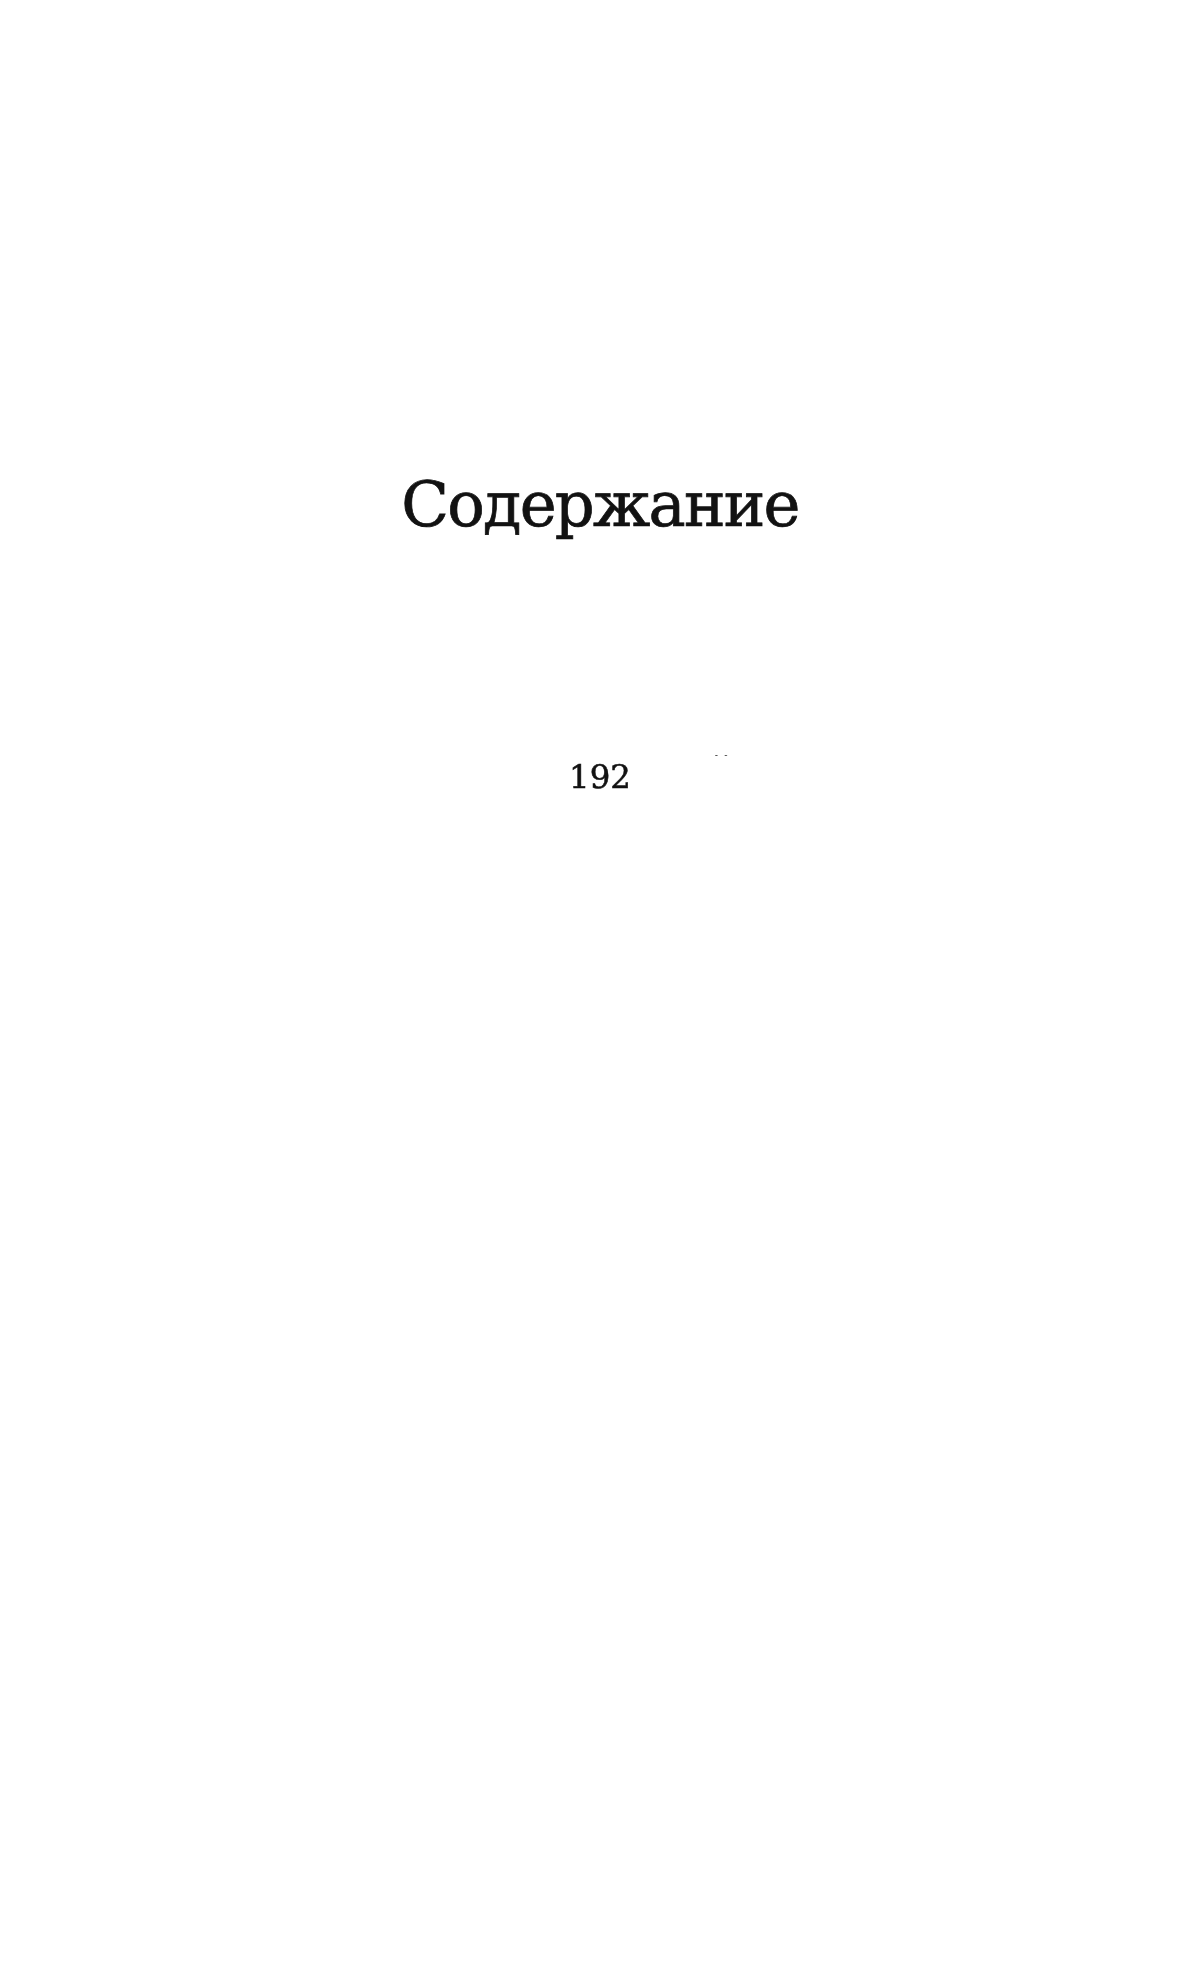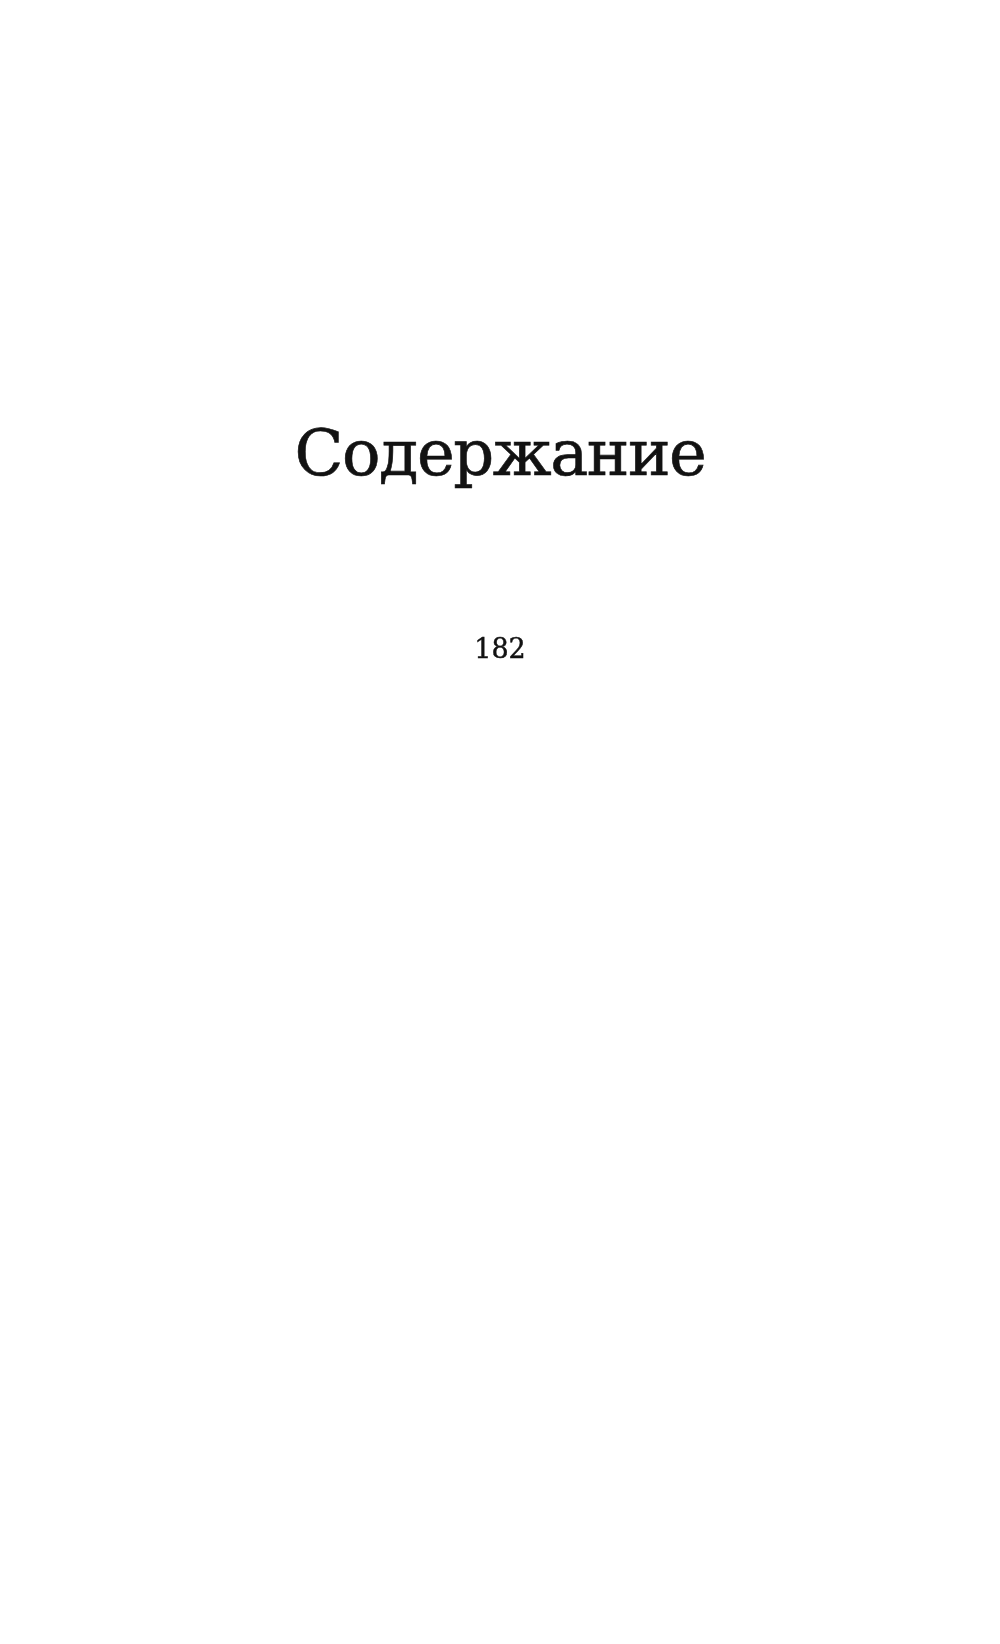--- a/index.html
+++ b/index.html
@@ -22,12 +22,12 @@
   }
   .title {
     position: absolute;
-    top: 424px;
+    top: 392px;
     left: 0;
     width: 1000px;
     margin: 0;
     text-align: center;
-    font-size: 64px;
+    font-size: 52px;
     line-height: 58px;
     font-weight: 400;
     letter-spacing: -1.5px;

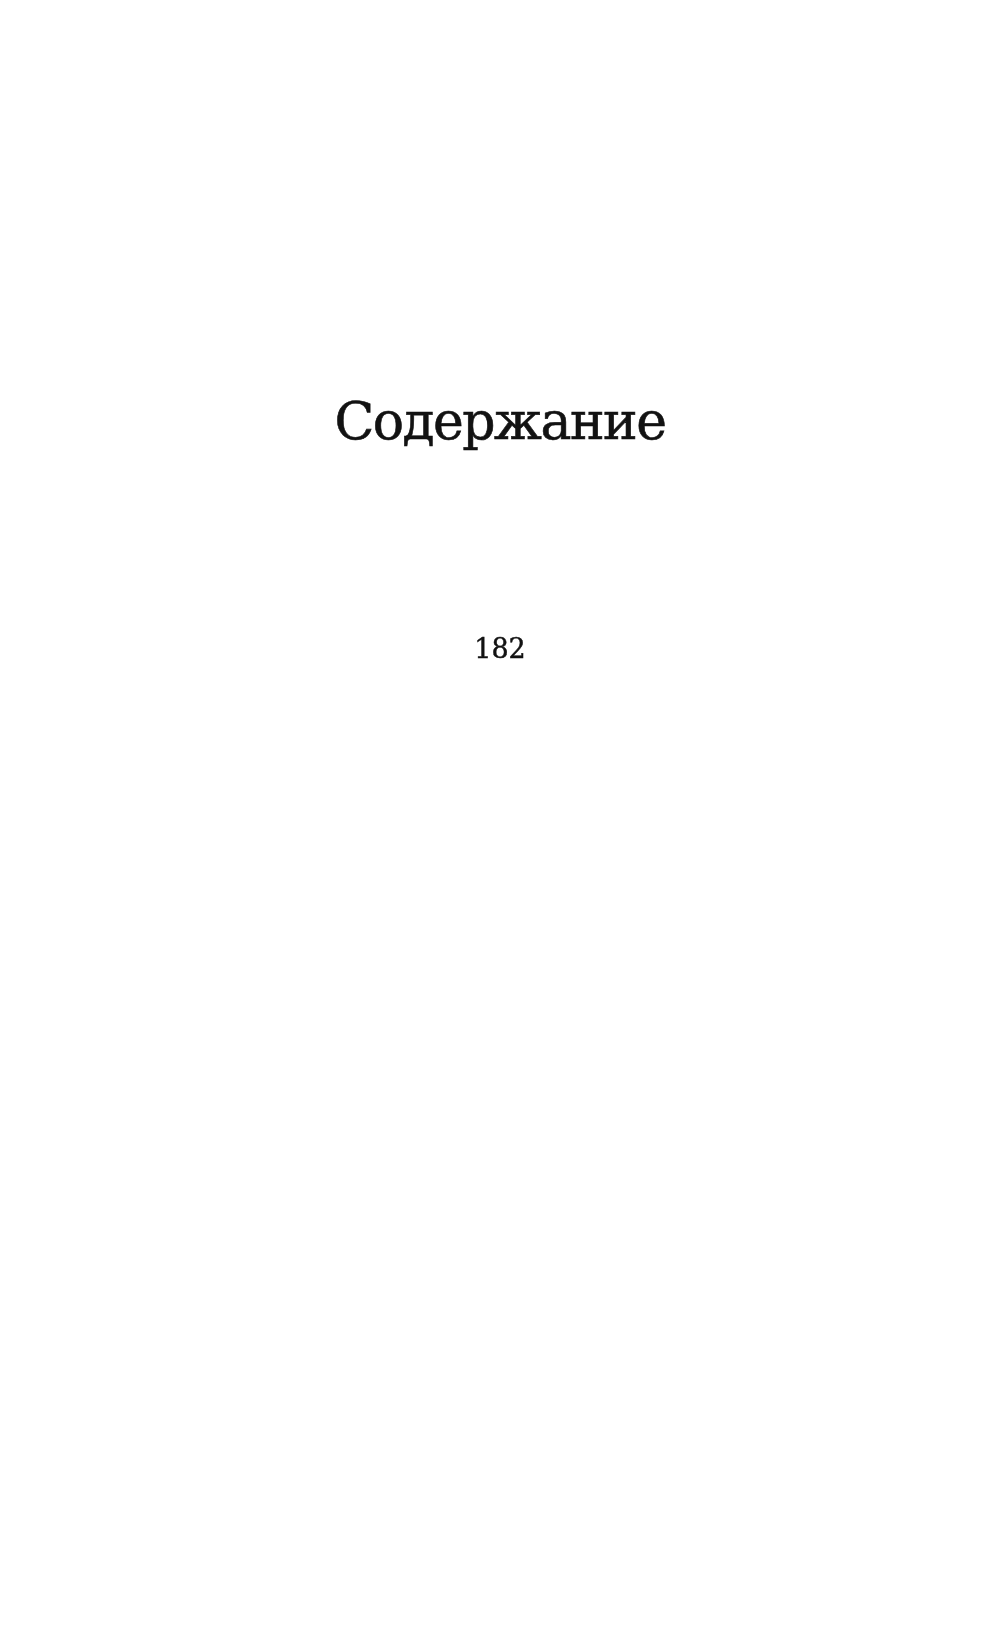--- a/index.html
+++ b/index.html
@@ -87,7 +87,7 @@
       <div class="entry section">Божества скотобоен</div>
       <div class="entry page">94</div>
       <div class="entry section">Гетерогенное и модели инакового</div>
-      <div class="entry page">182</div>
+      <div class="entry page">192</div>
     </div>
 </div>
 

